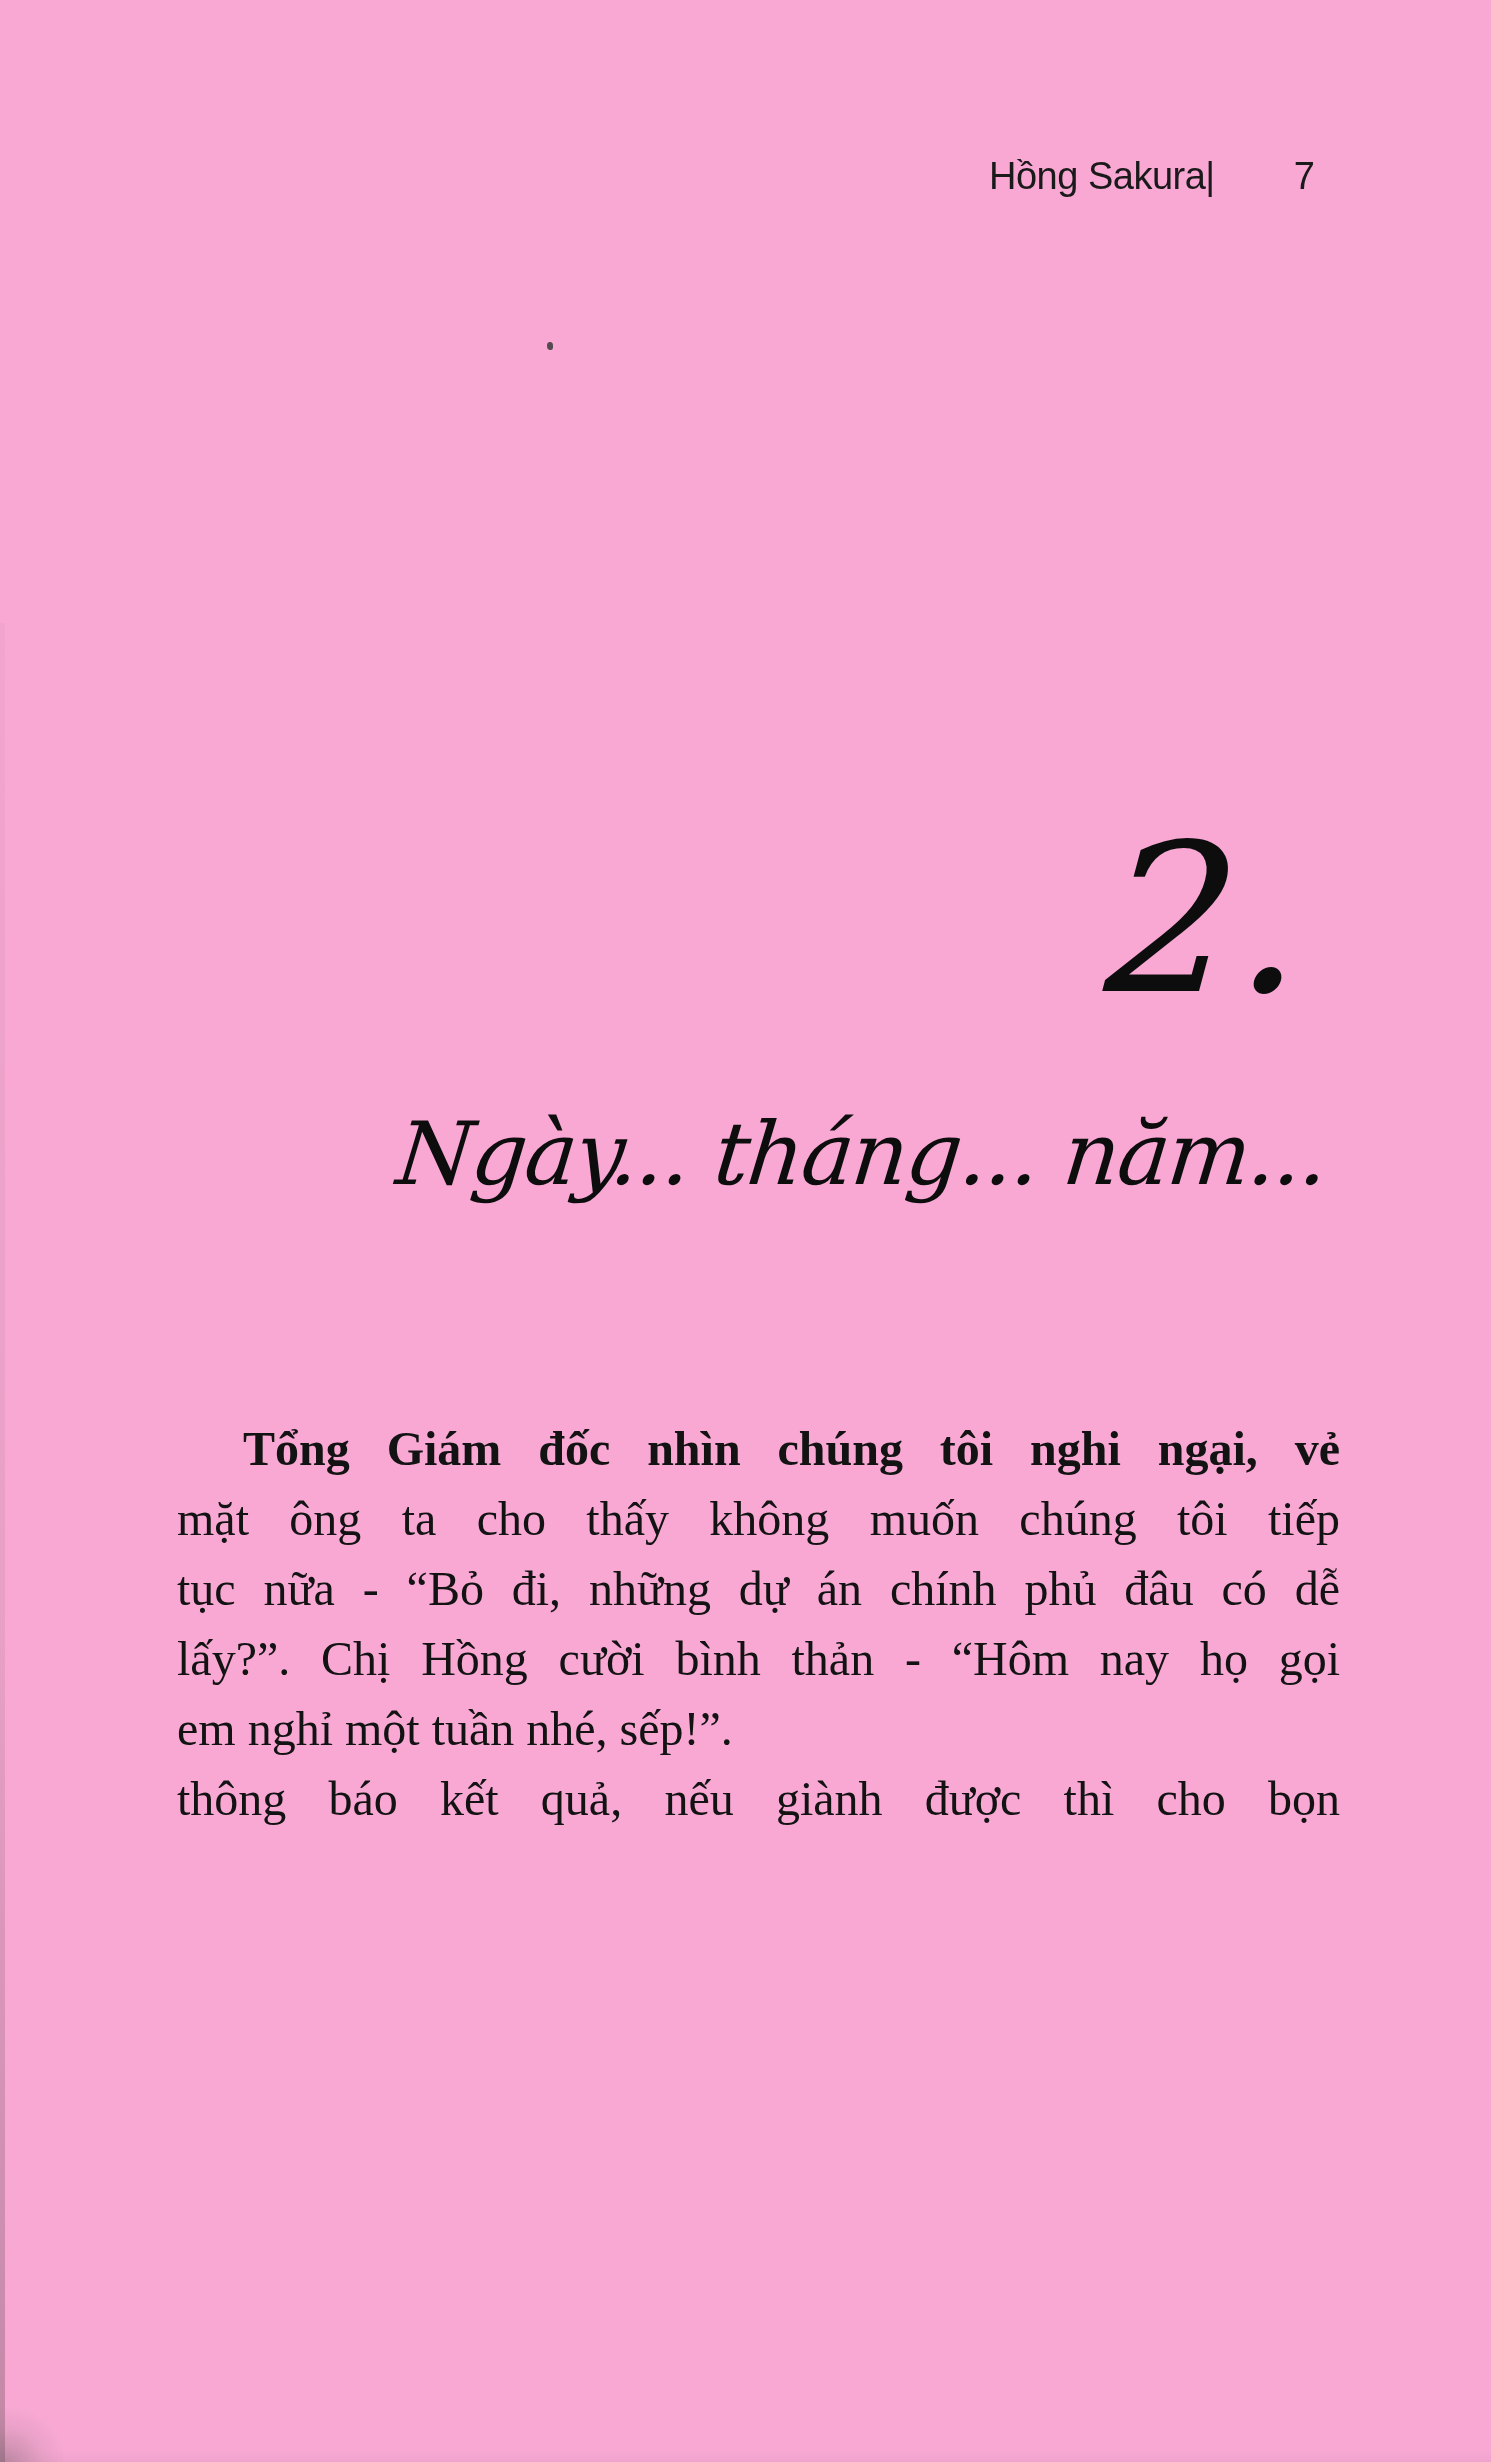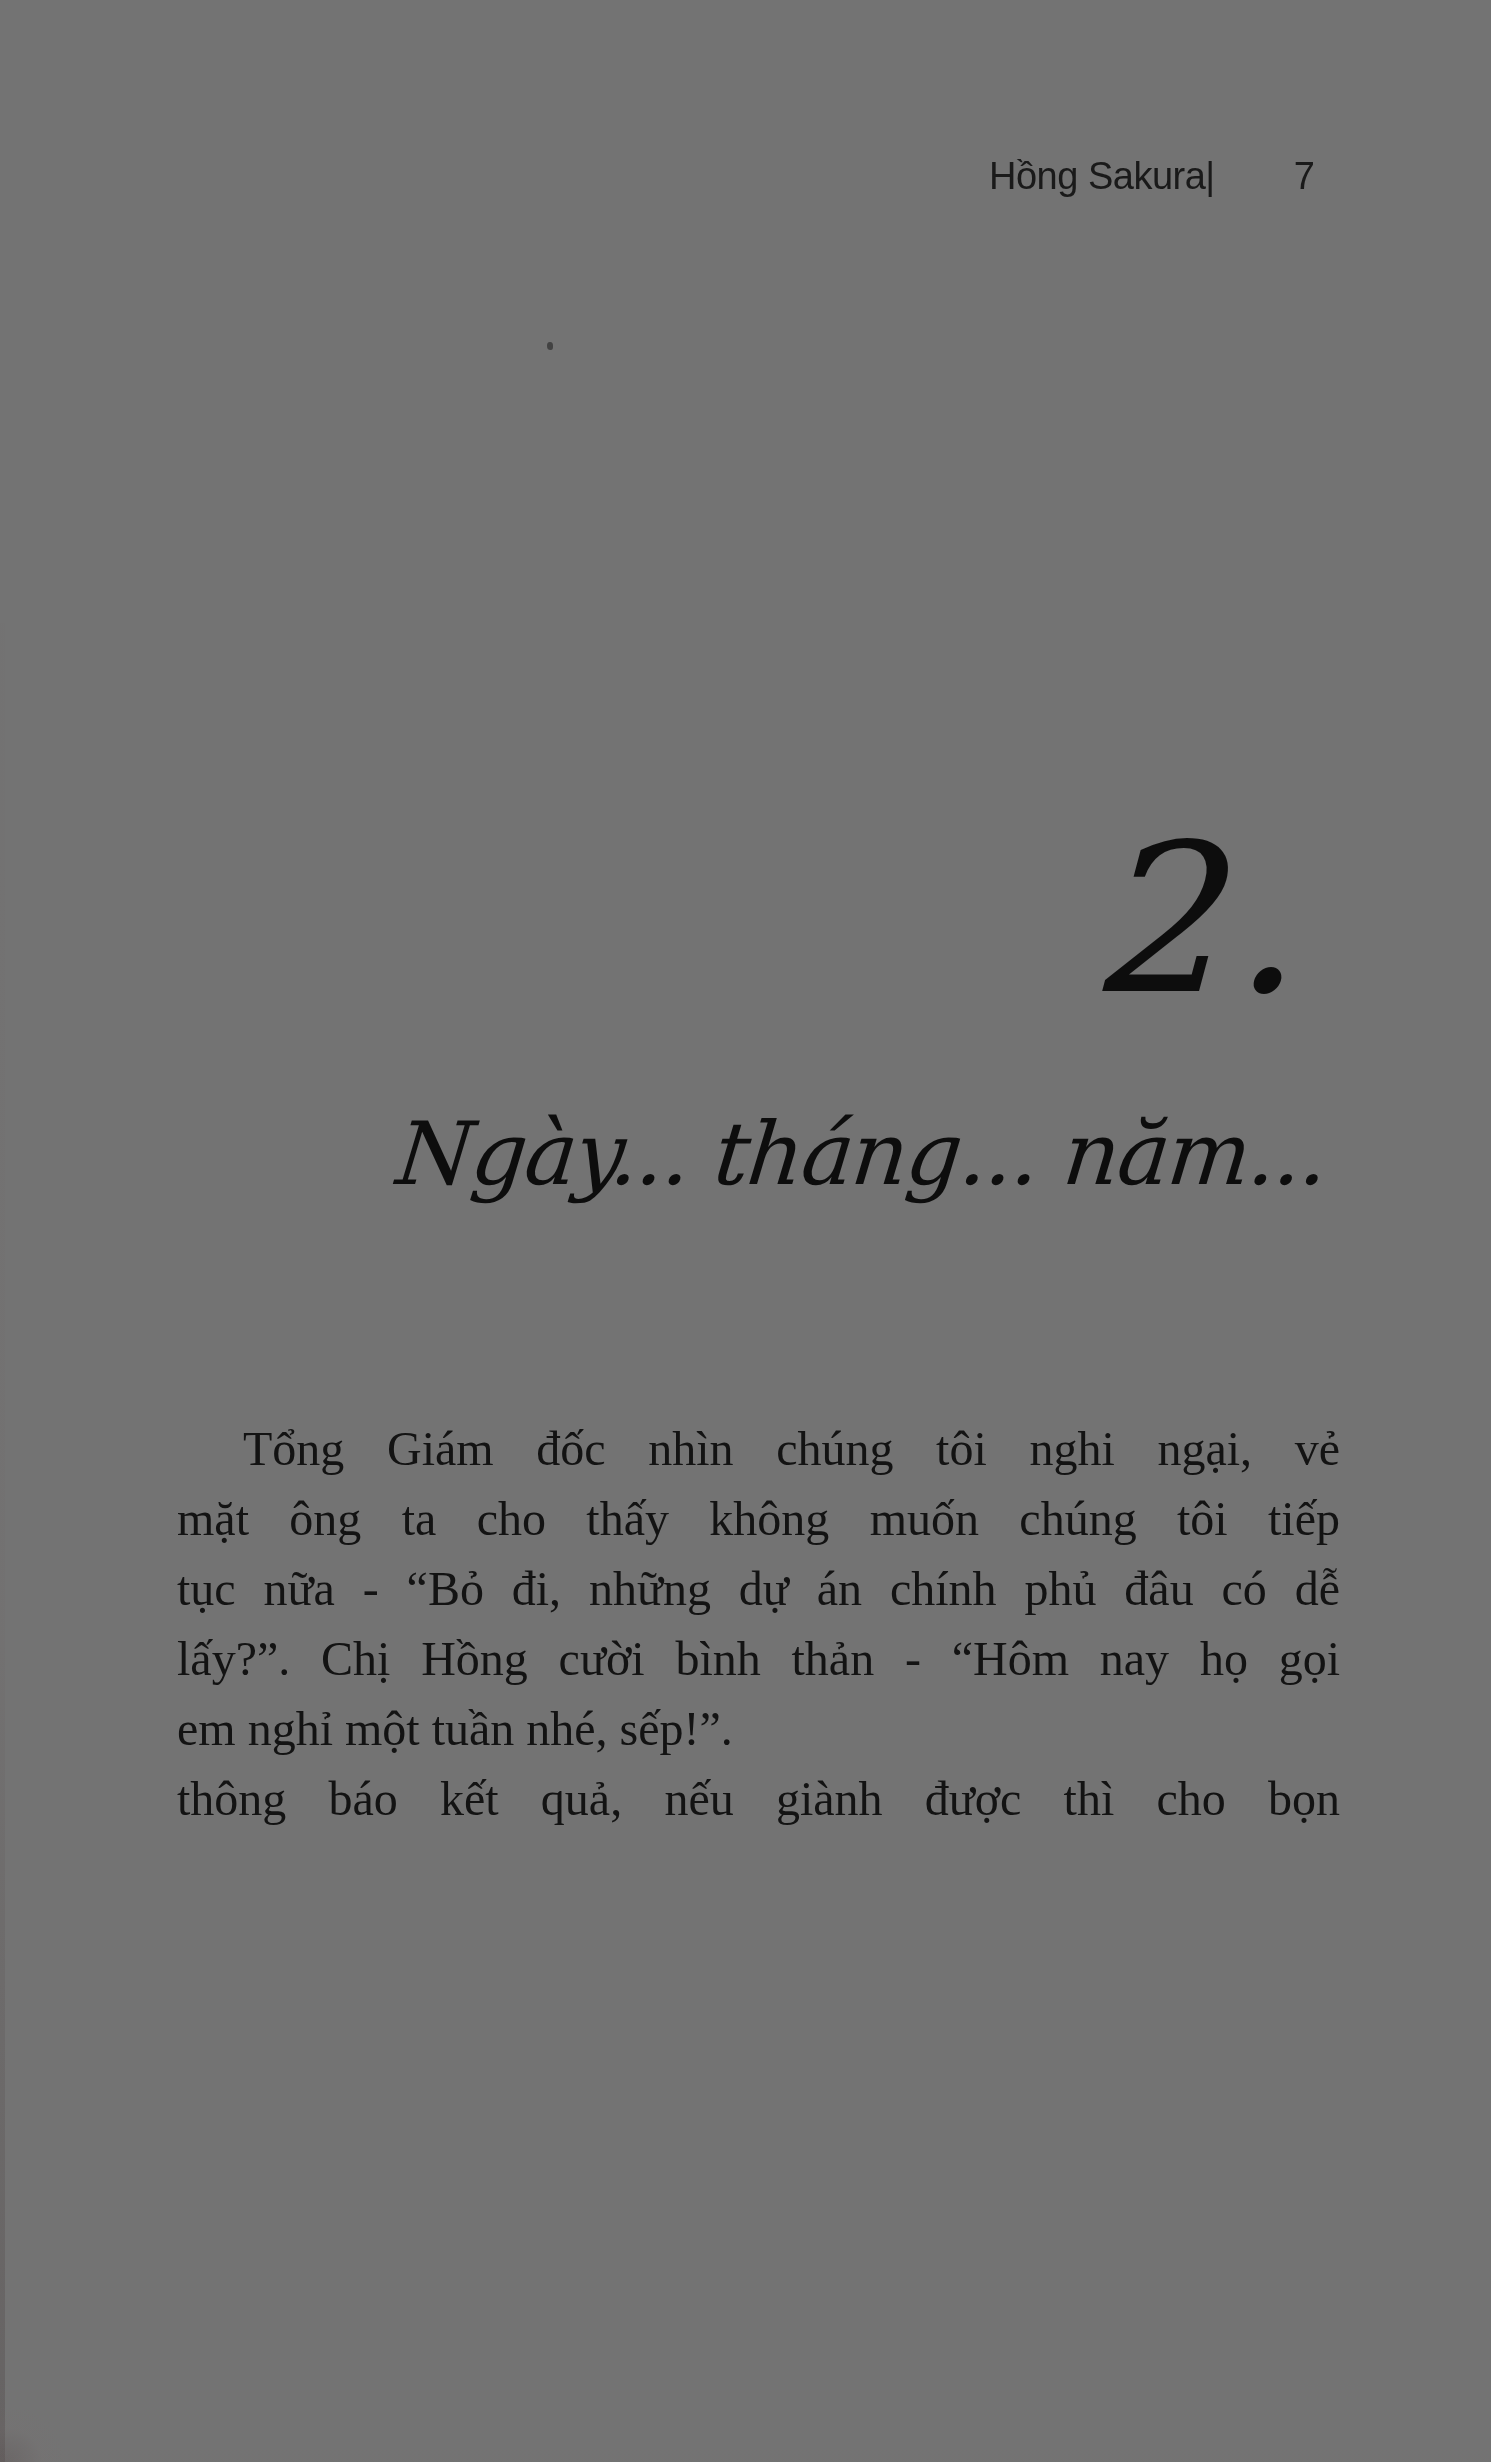--- a/index.html
+++ b/index.html
@@ -11,7 +11,7 @@
     position: relative;
     width: 1491px;
     height: 2462px;
-    background: #737373;
+    background: #f9a8d4;
     overflow: hidden;
     font-family: "Liberation Serif", serif;
     color: #161616;

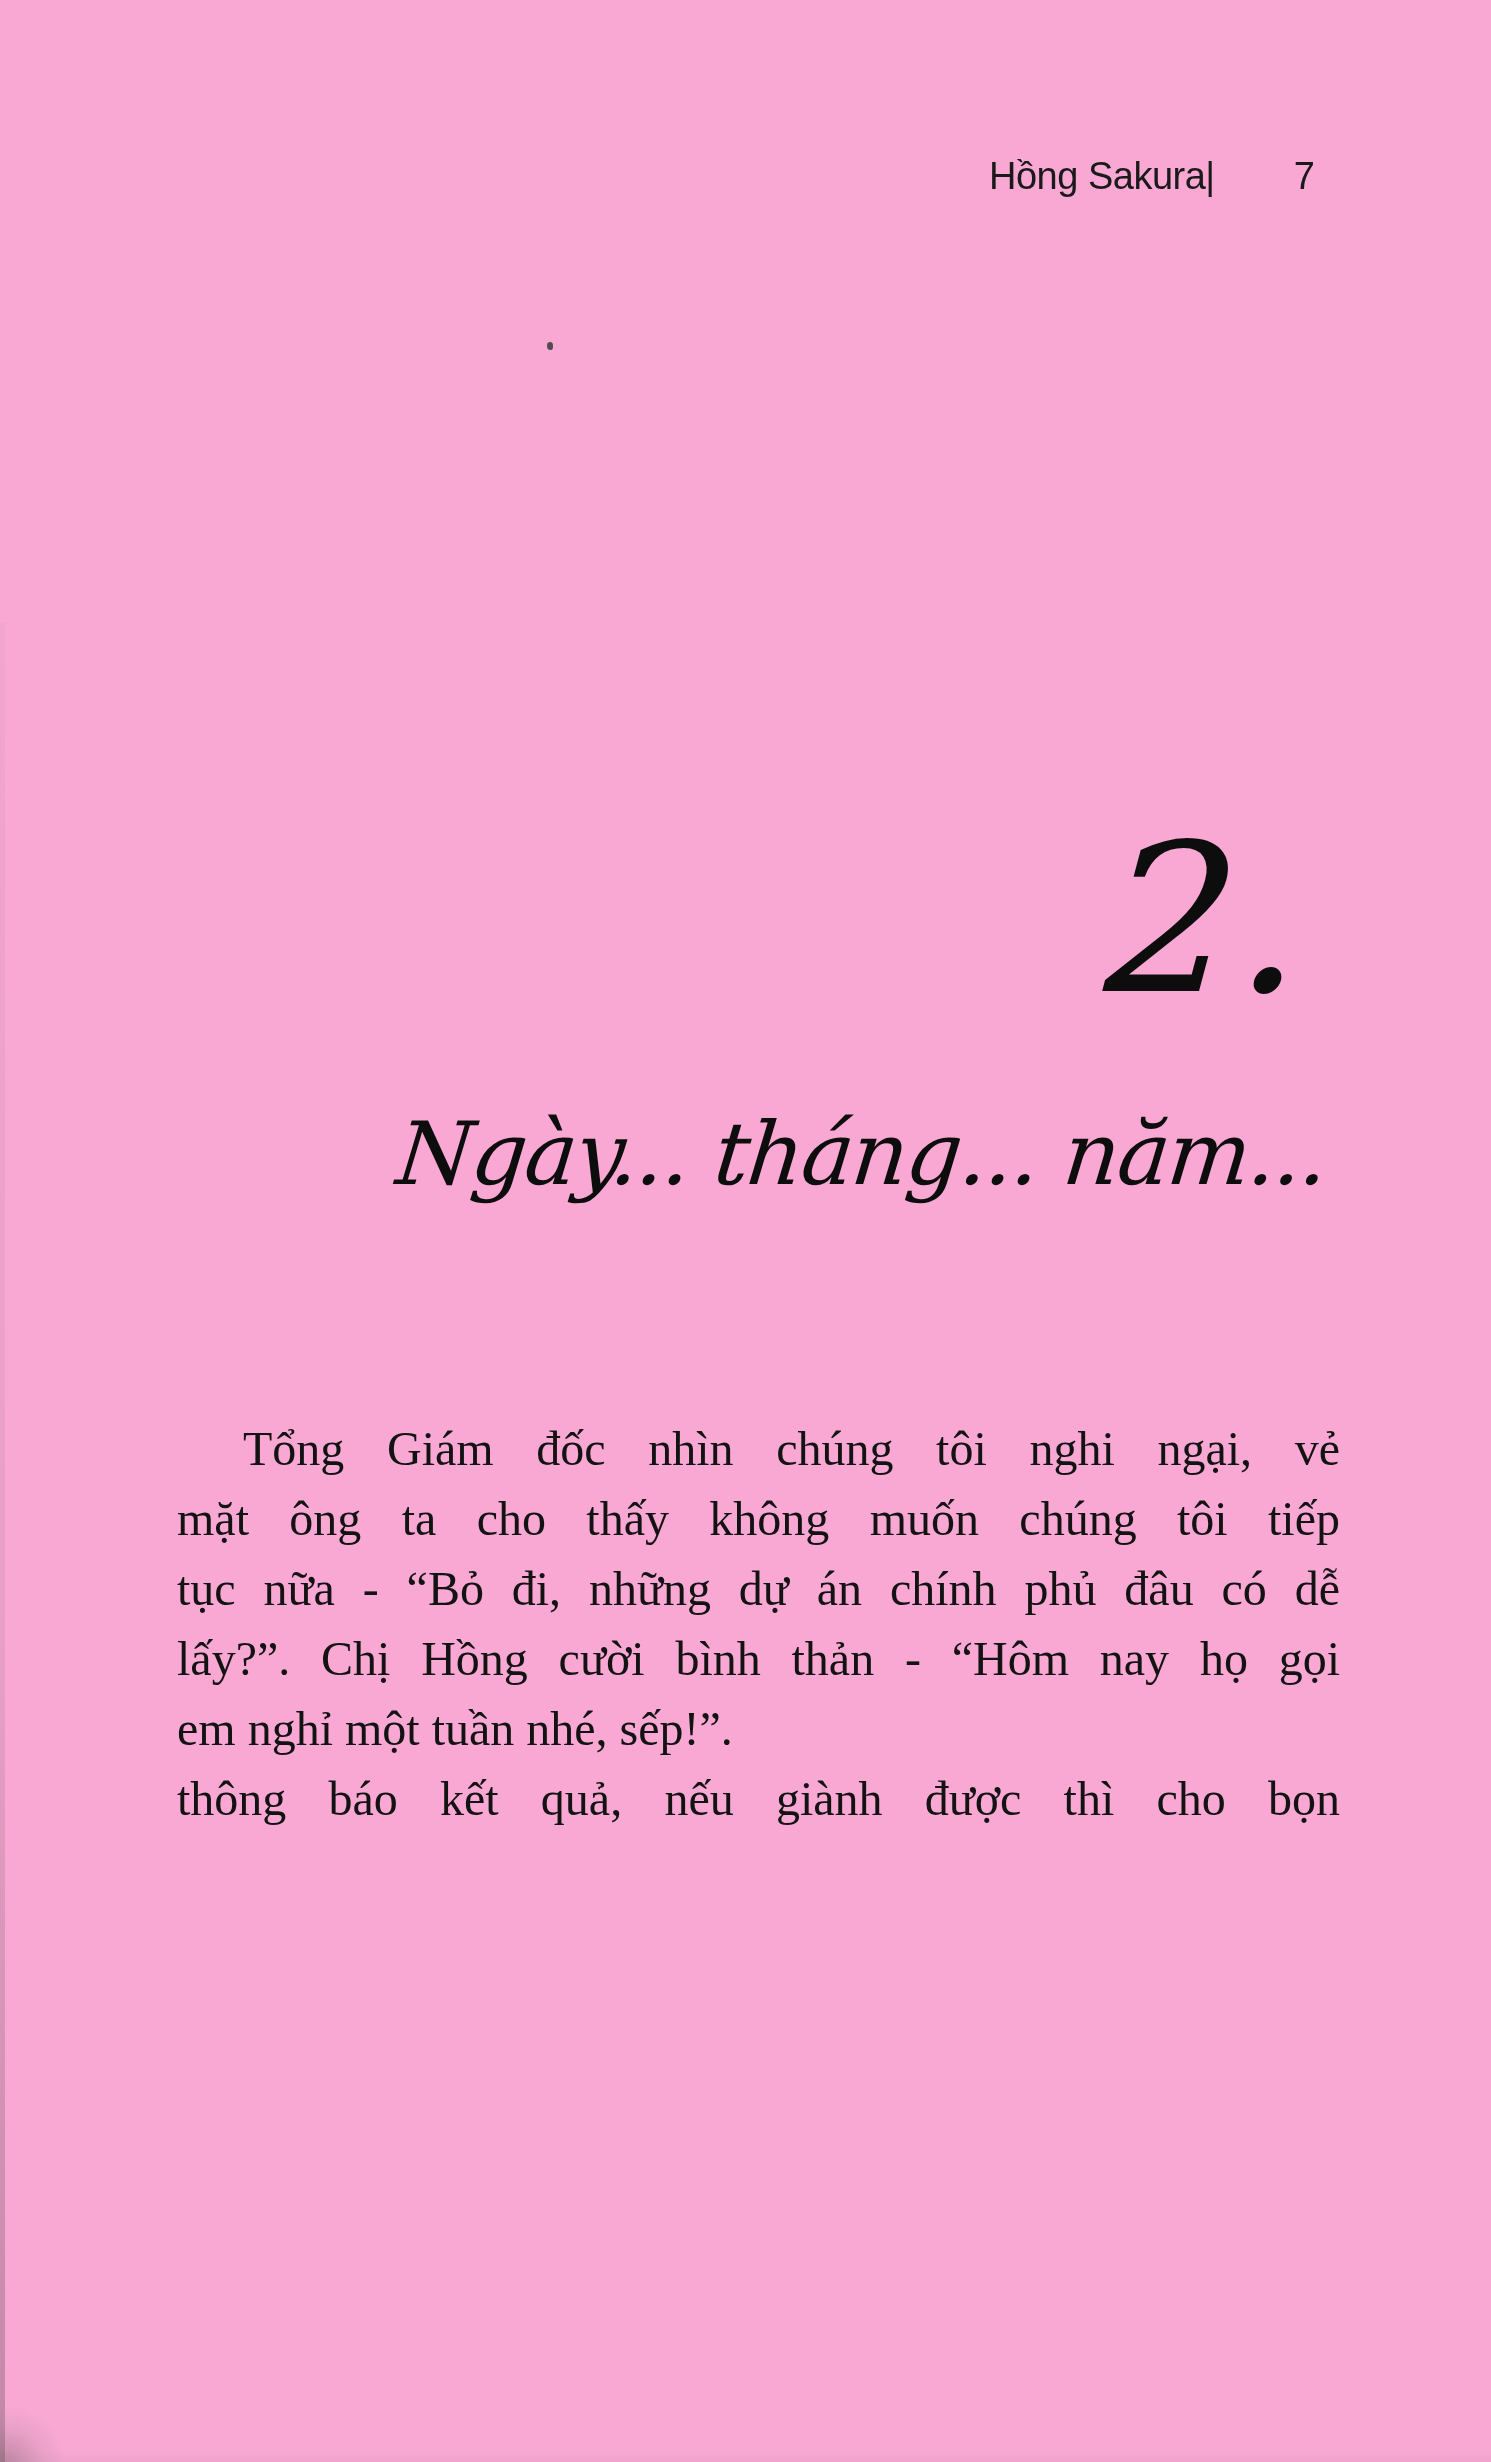--- a/index.html
+++ b/index.html
@@ -81,7 +81,7 @@
     height: 70px;
     overflow: visible;
   }
-  .text-line.first { padding-left: 66px; }
+  .text-line.first { padding-left: 66px; font-weight: bold; }
   .text-line.last { text-align-last: left; }
 
   

